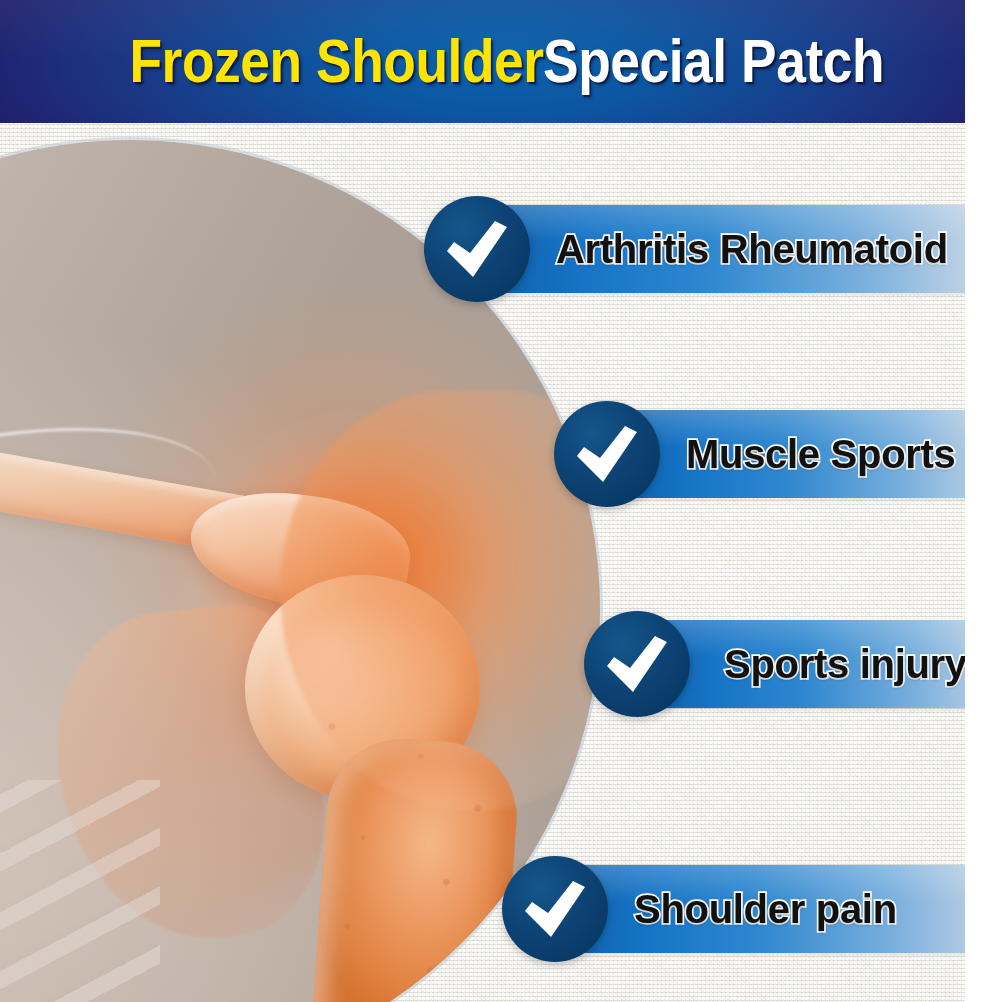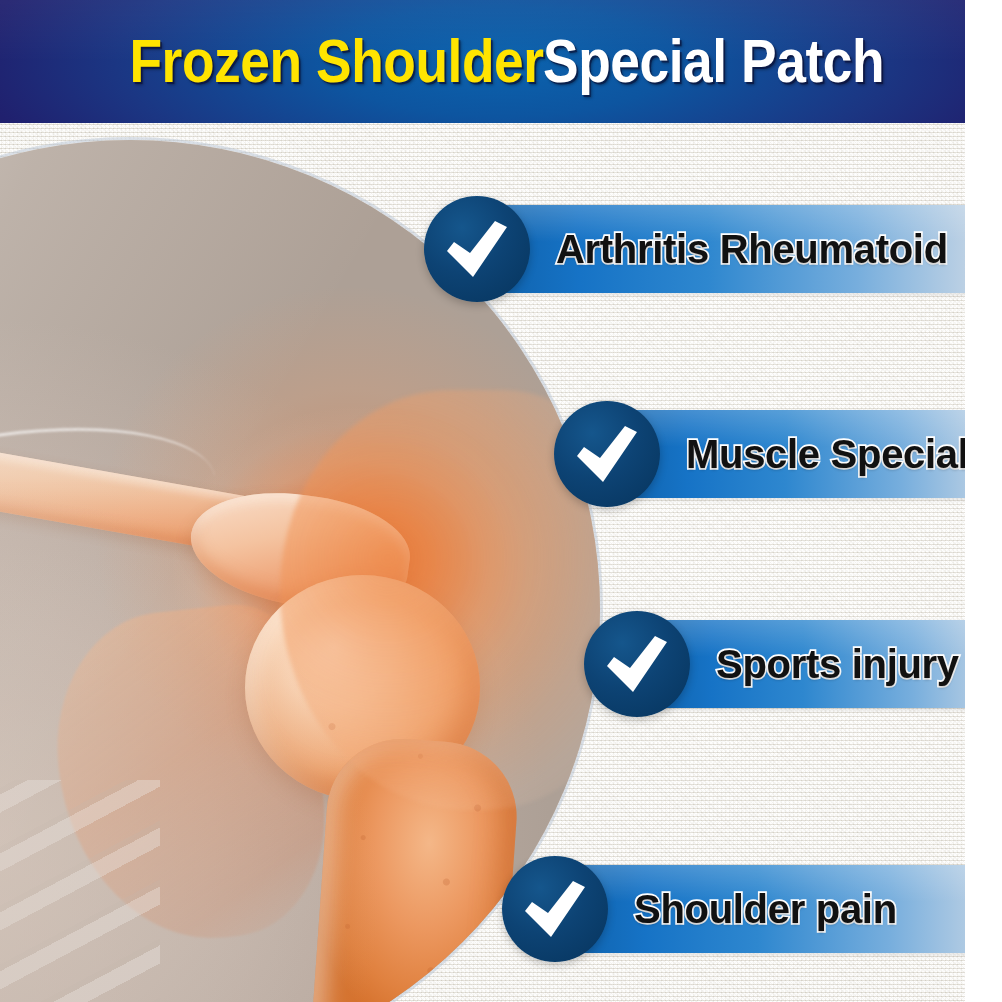--- a/index.html
+++ b/index.html
@@ -328,7 +328,7 @@
         <path d="M3 33 L10 24 L26 35 L51 3 L63 9 L29 59 Z" fill="#ffffff"></path>
       </svg>
     </div>
-    <div class="label">Muscle Special</div>
+    <div class="label">Muscle Sports</div>
   </div>
 
   <div class="benefit" id="row-2">

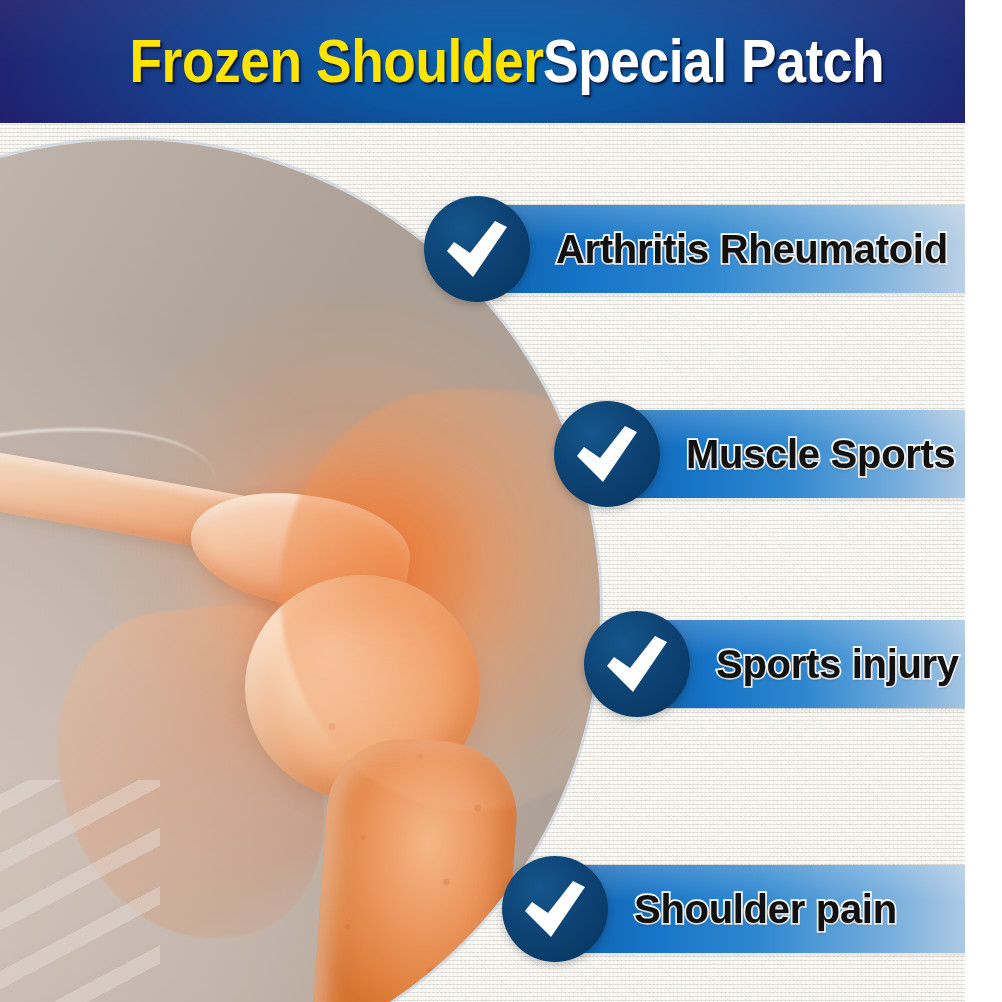--- a/index.html
+++ b/index.html
@@ -280,7 +280,7 @@
   #row-0 .bar { width: 578px; }
   #row-1 { left: 554px; top: 402px; }
   #row-1 .bar { width: 448px; }
-  #row-2 { left: 584px; top: 612px; }
+  #row-2 { left: 584px; top: 612px; gap: 8px; }
   #row-2 .bar { width: 418px; }
   #row-3 { left: 502px; top: 857px; }
   #row-3 .bar { width: 508px; }

